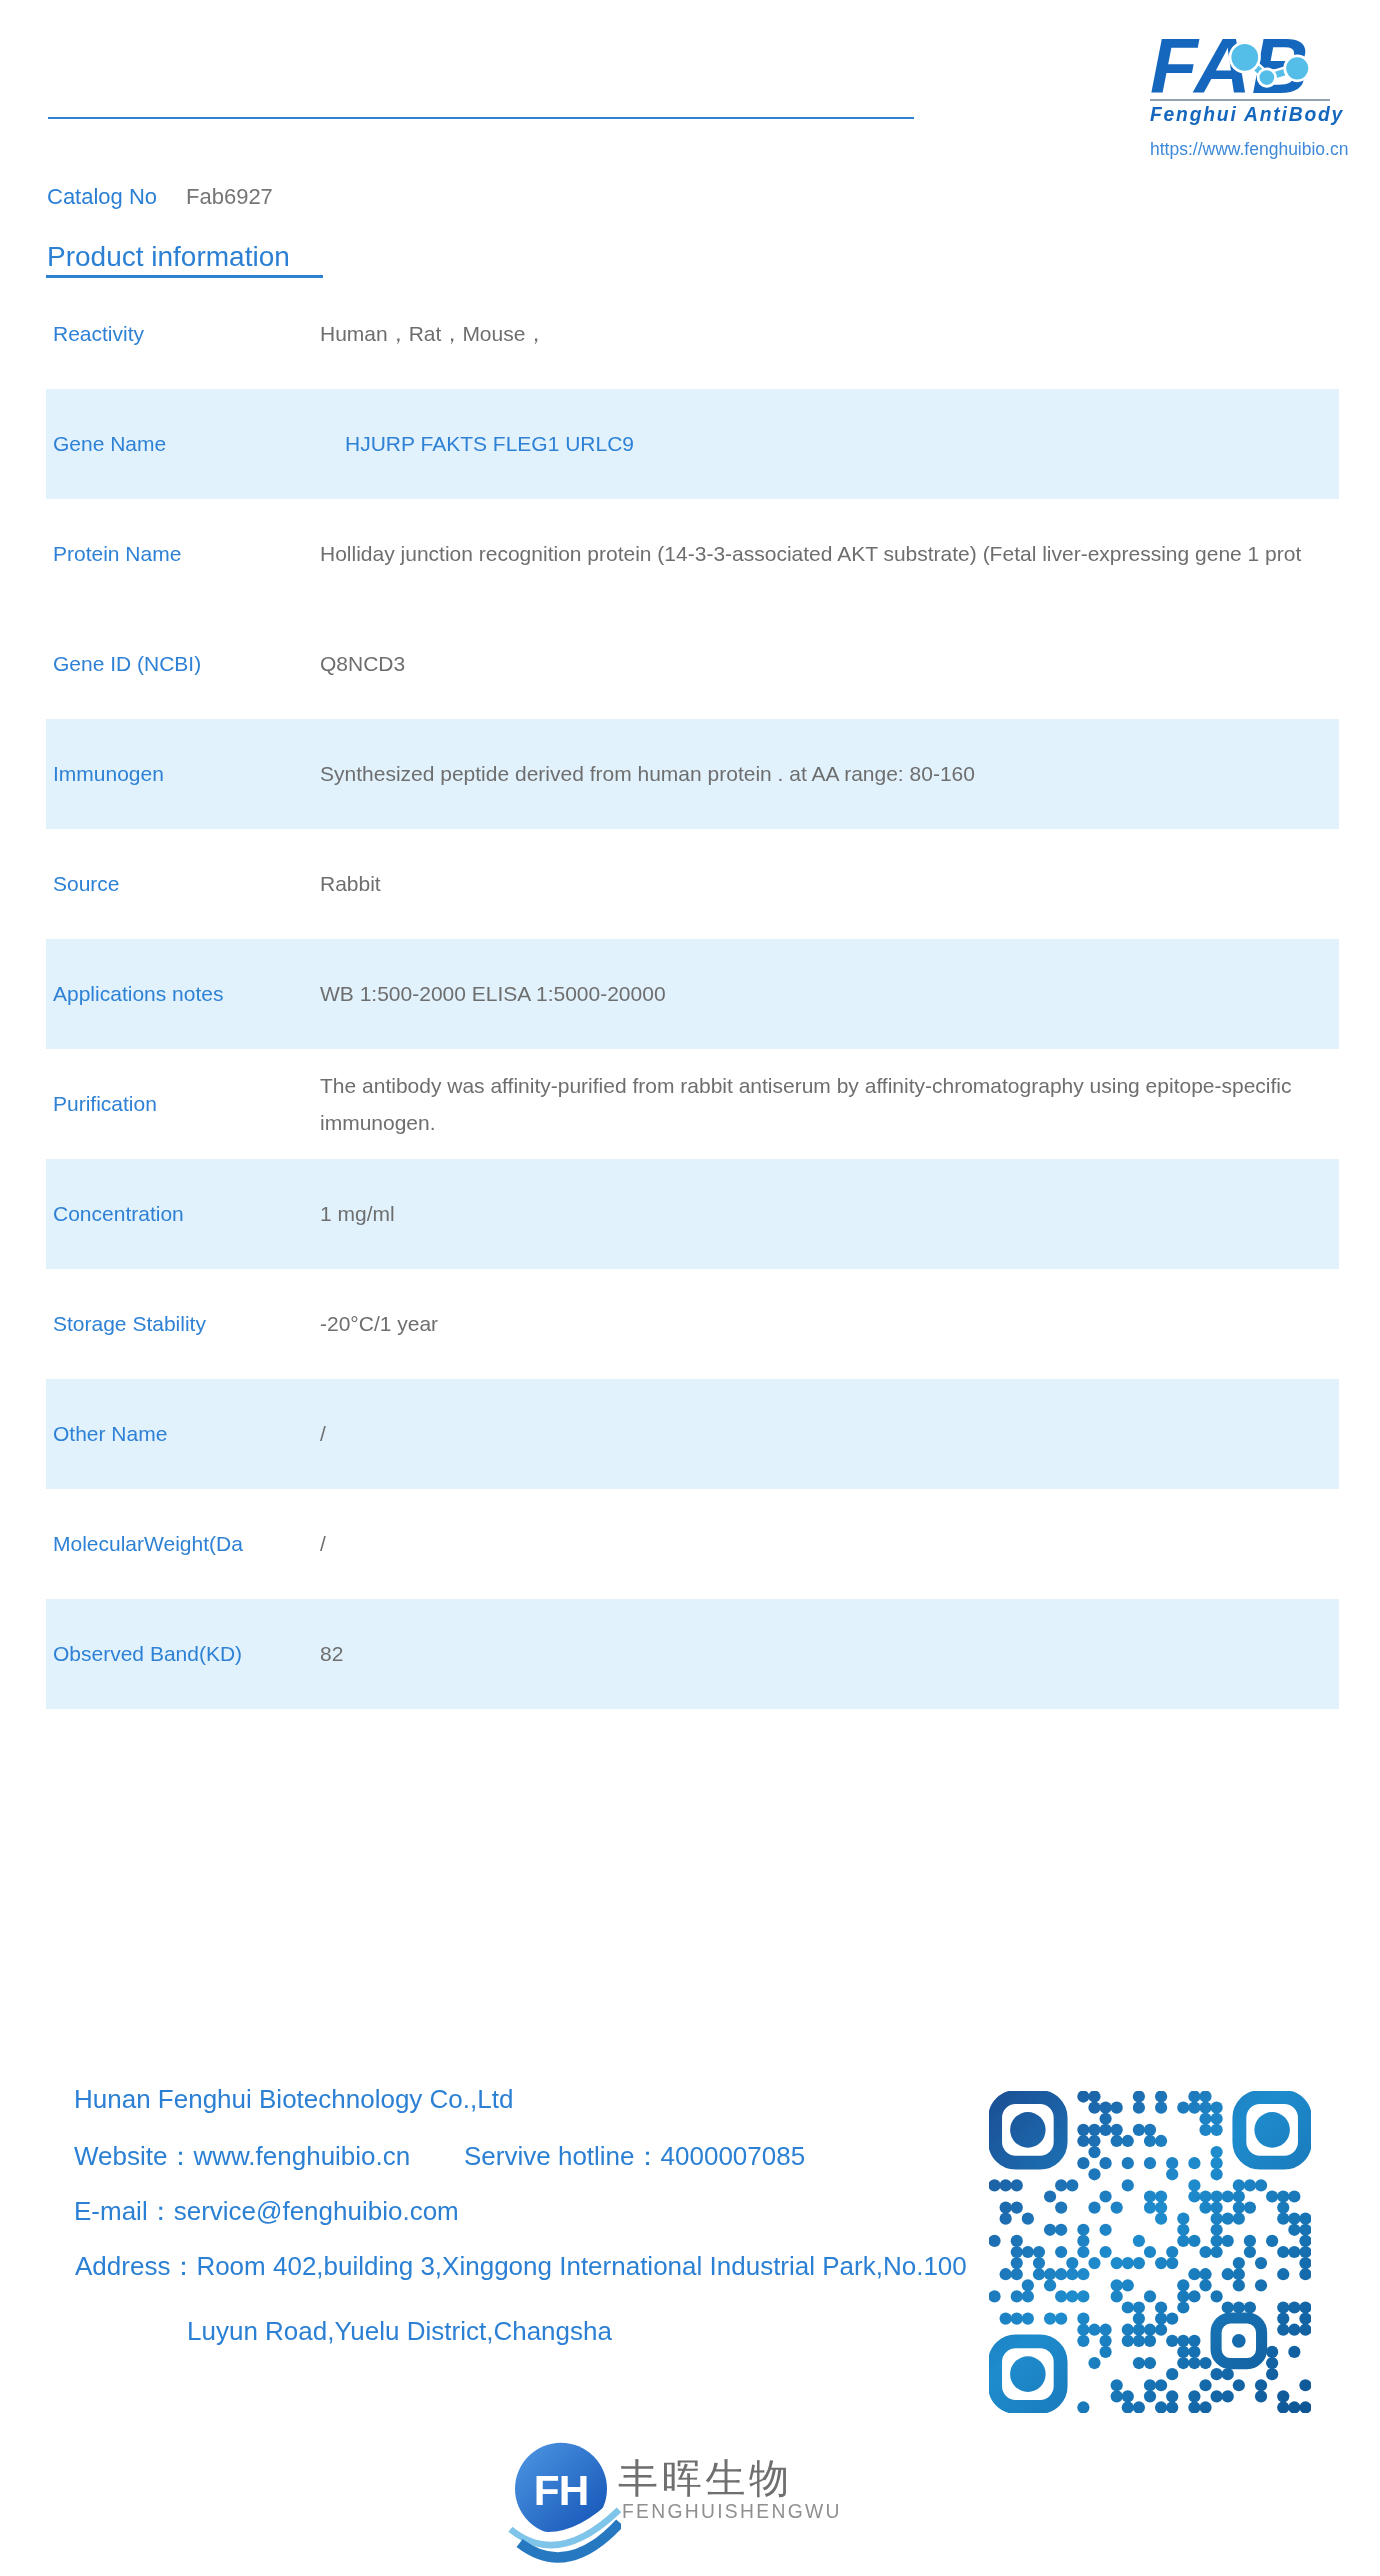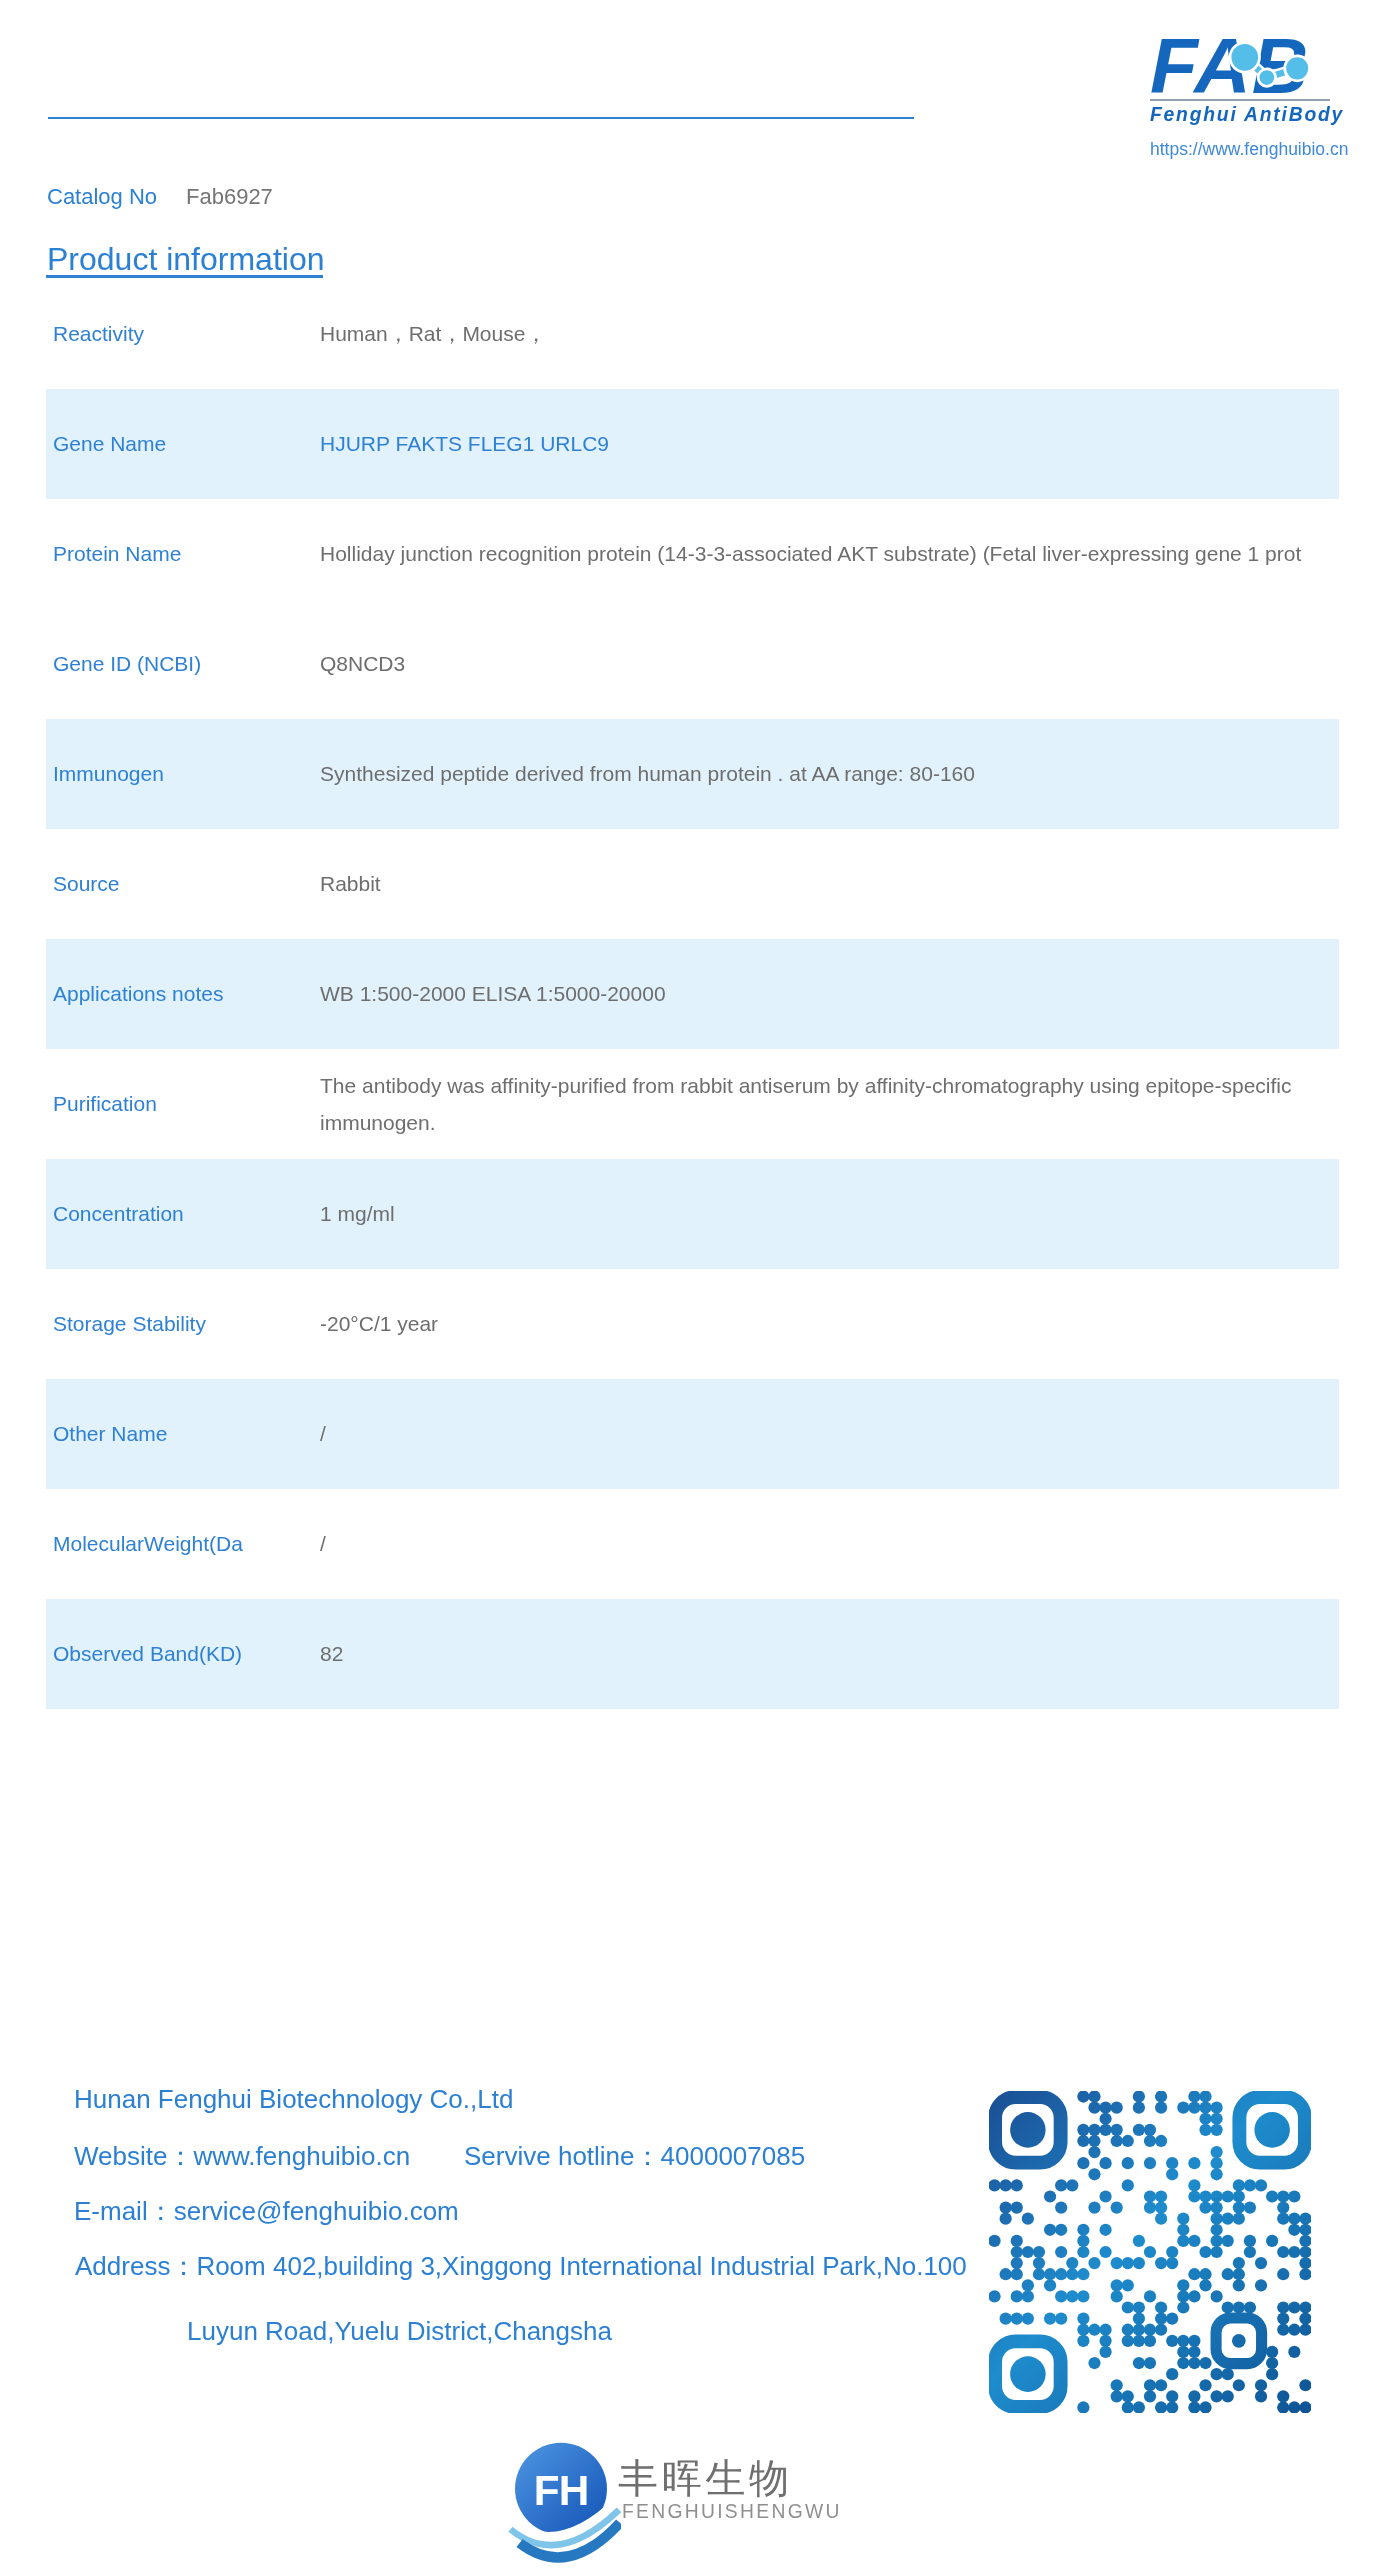--- a/index.html
+++ b/index.html
@@ -22,7 +22,7 @@
   .brand-url{margin-top:13px;font-size:17.5px;color:#3e89d9;white-space:nowrap;}
 
   
-  .section-title{left:47px;top:241px;font-size:32px;color:#2b80d4;}
+  .section-title{left:47px;top:241px;font-size:28px;color:#2b80d4;}
   .section-rule{left:46px;top:275px;width:277px;height:2.8px;background:#2f81d4;}
 
   

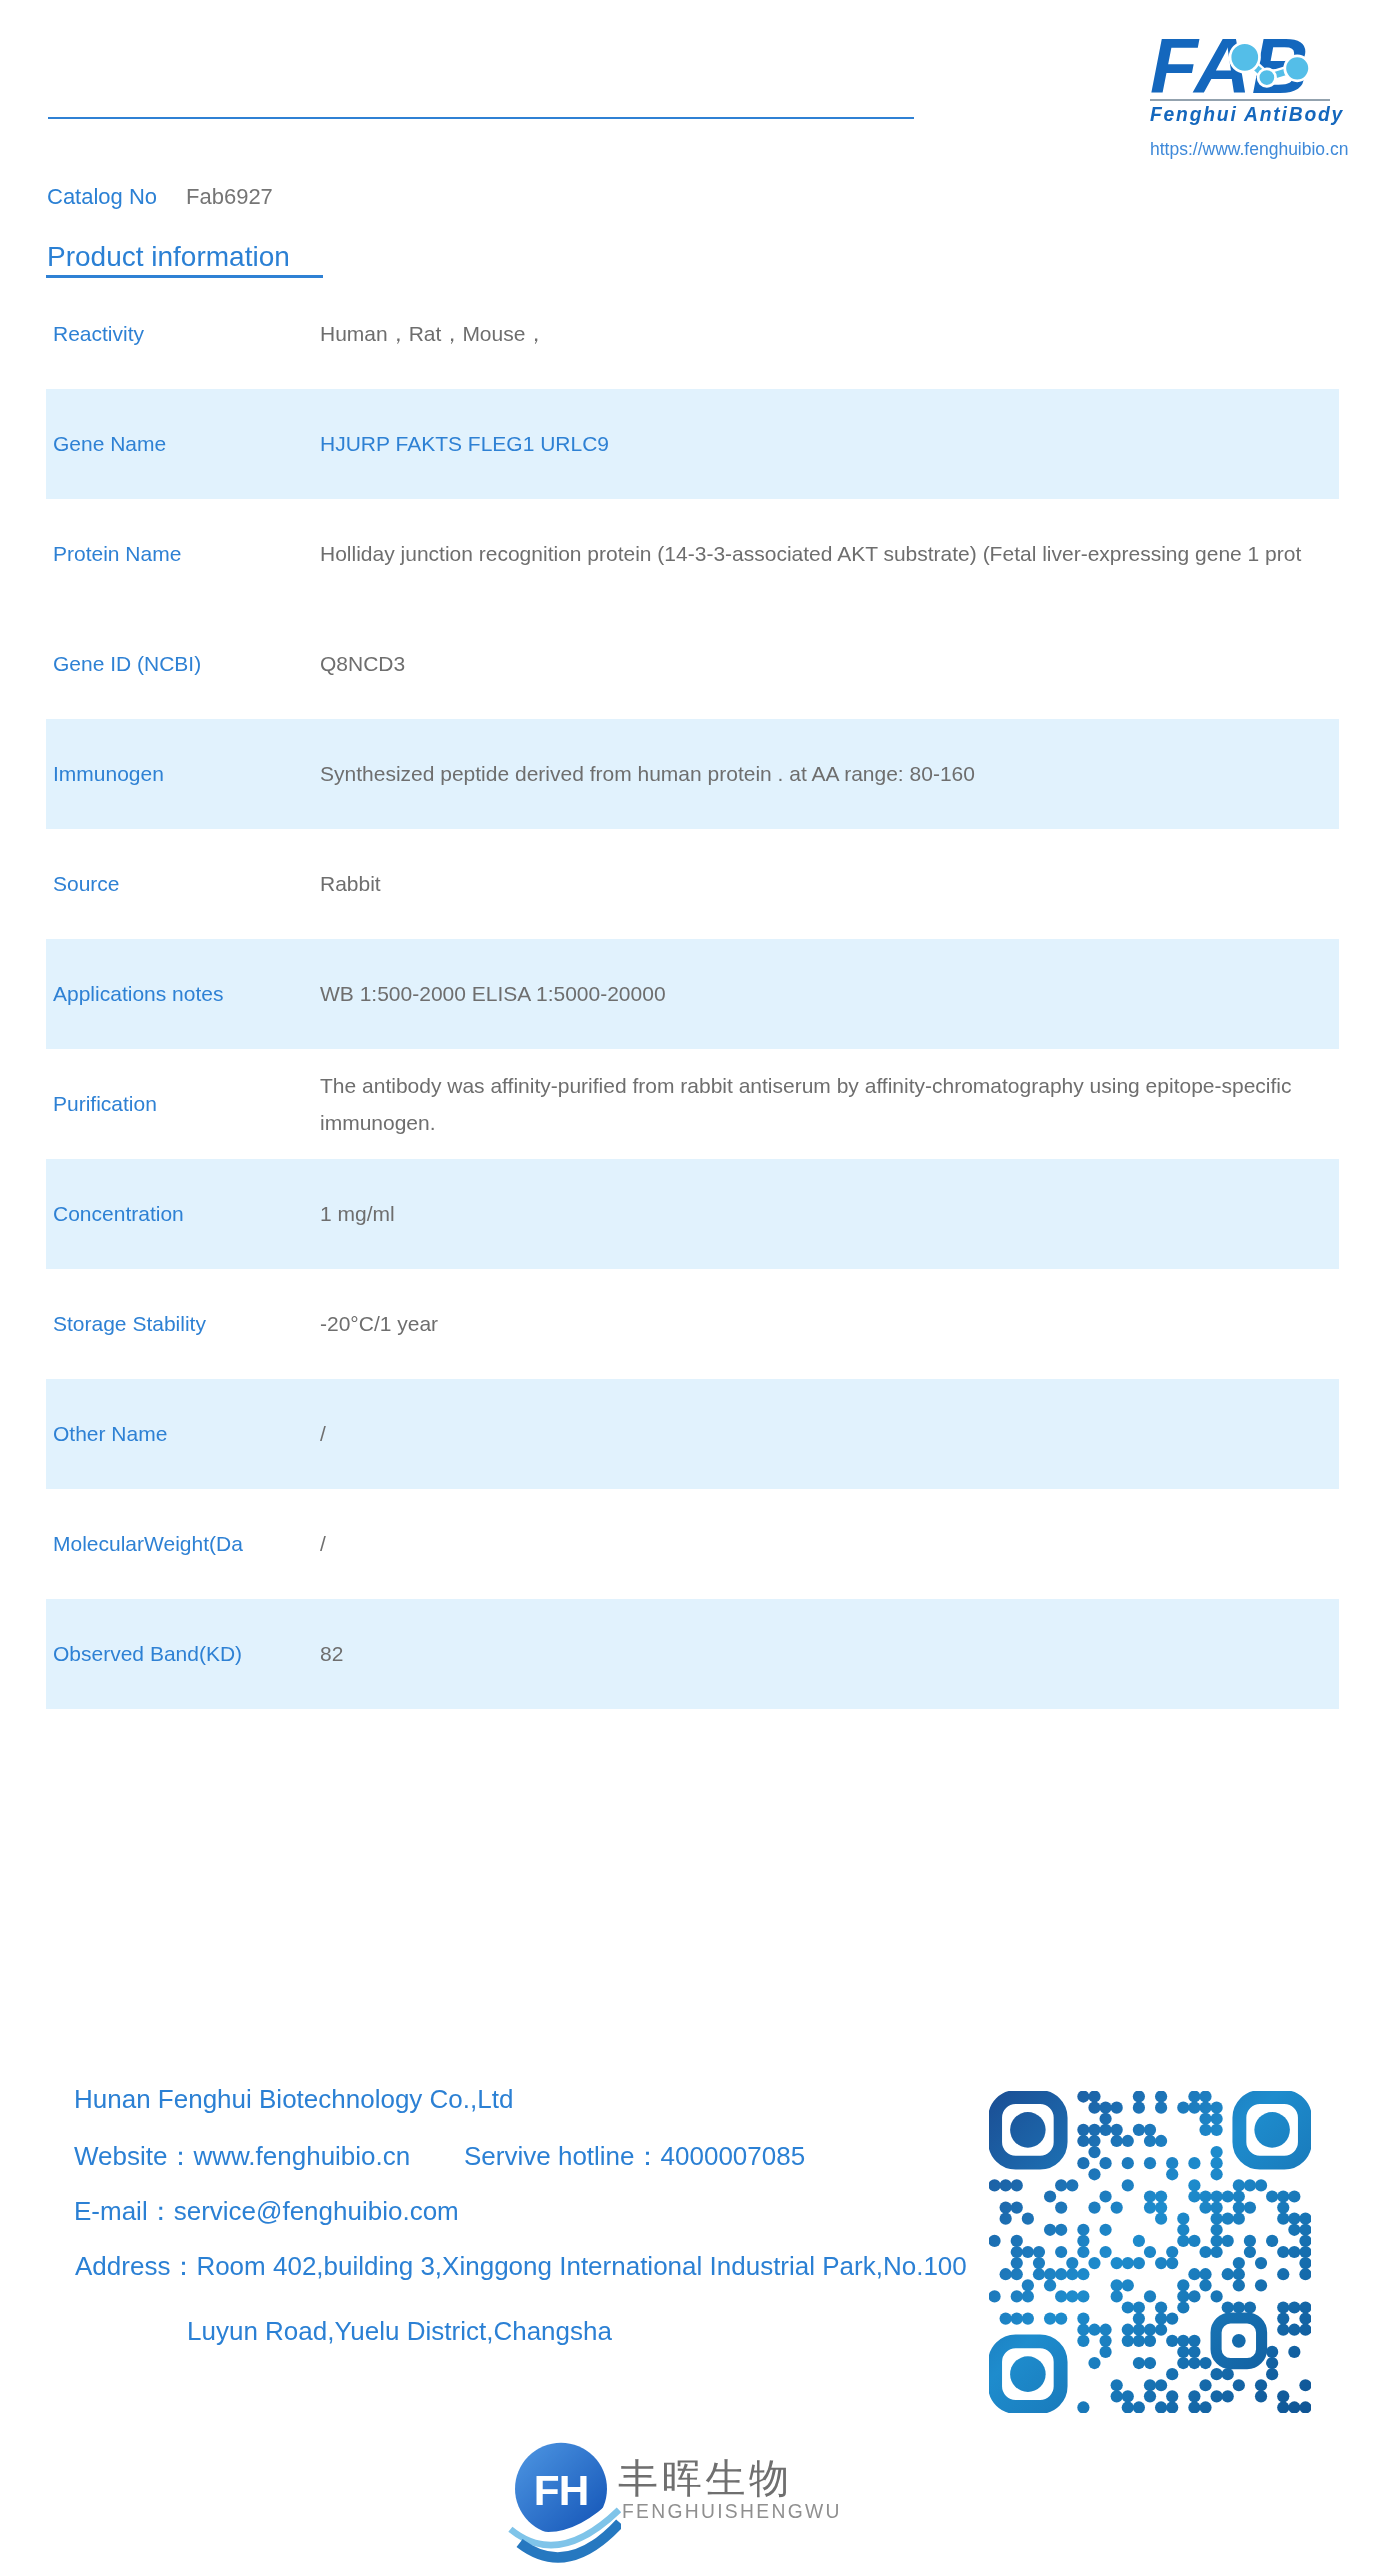--- a/index.html
+++ b/index.html
@@ -32,7 +32,7 @@
   .cell{position:relative;font-size:21px;}
   .cell.label{flex:none;width:267px;padding-left:53px;color:#2e81d4;white-space:nowrap;}
   .cell.value{color:#6e6e6e;white-space:nowrap;}
-  .cell.value.link{color:#2e81d4;}
+  .cell.value.link{color:#2e81d4;margin-left:25px;}
   .cell.value.wrap{white-space:normal;width:989px;line-height:37px;}
 
   

